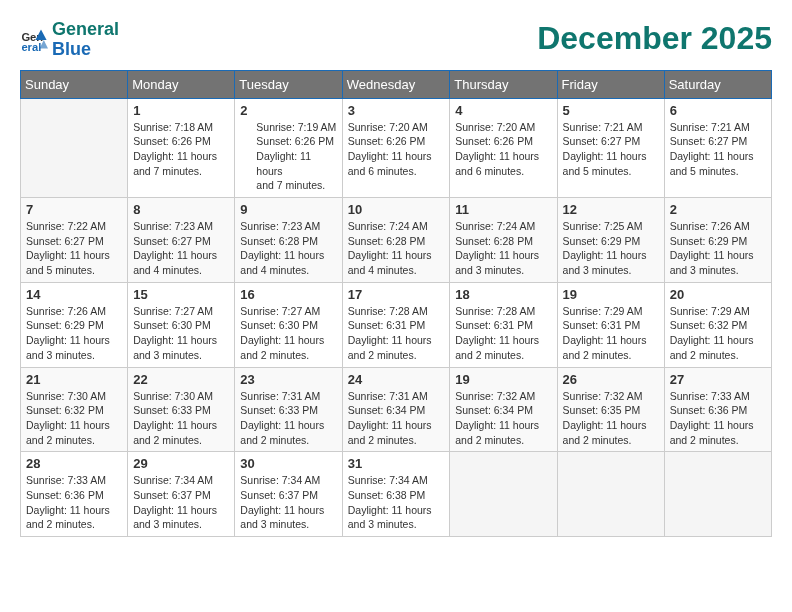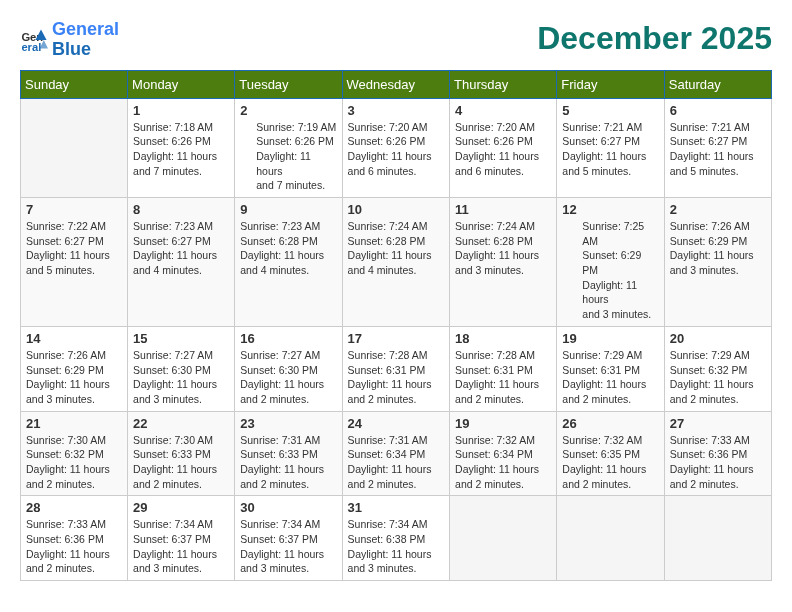--- a/index.html
+++ b/index.html
@@ -28,7 +28,7 @@
       line-height: 1.1;
     }
     .logo-text span {
-      color: #3b82f6;
+      color: #0f766e;
     }
     .logo-icon {
       width: 28px;

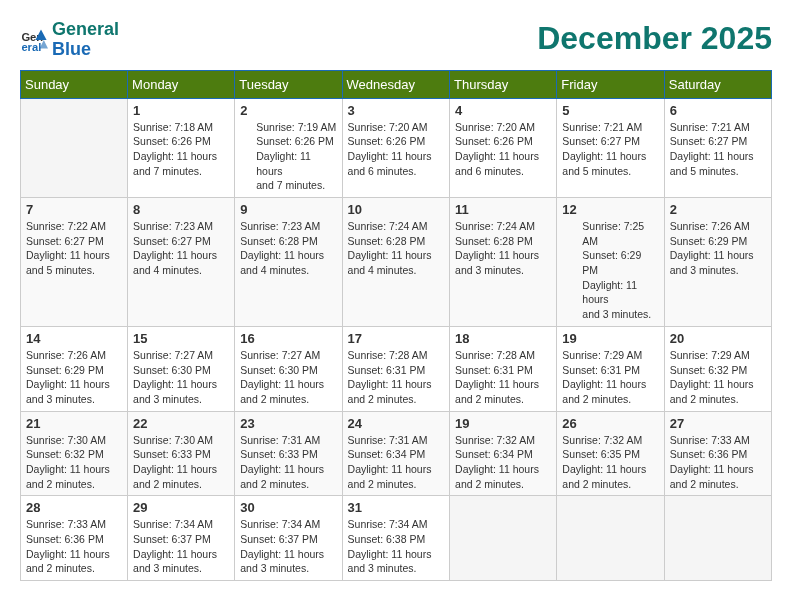--- a/index.html
+++ b/index.html
@@ -52,7 +52,7 @@
       font-size: 11px;
     }
     thead tr {
-      background-color: #4d7c0f;
+      background-color: #737373;
       color: #fff;
     }
     thead th {

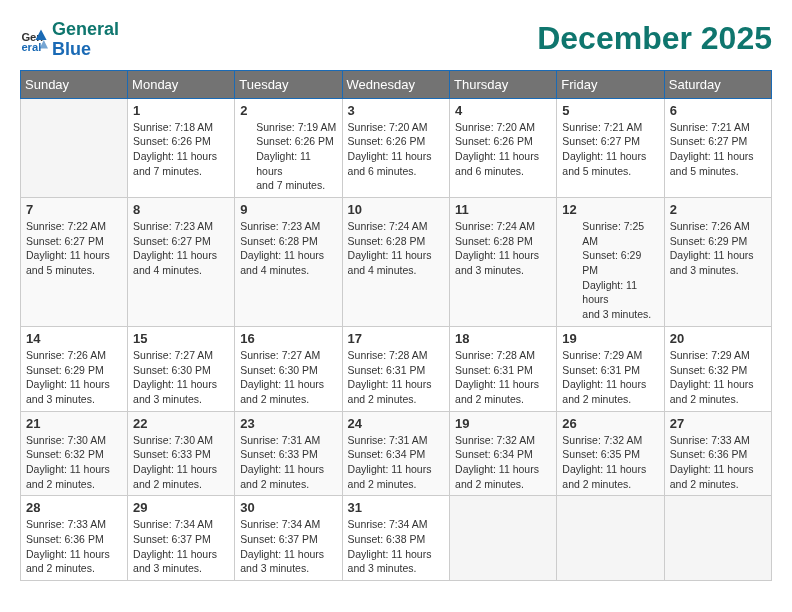--- a/index.html
+++ b/index.html
@@ -210,7 +210,7 @@
         </td>
         <td>
           <span class="day-number">12</span>
-          <div class="day-info" style="white-space: pre-line; margin-left: 20px;">Sunrise: 7:25 AM
+          <div class="day-info" style="white-space: pre-line;">Sunrise: 7:25 AM
 Sunset: 6:29 PM
 Daylight: 11 hours
 and 3 minutes.</div>

